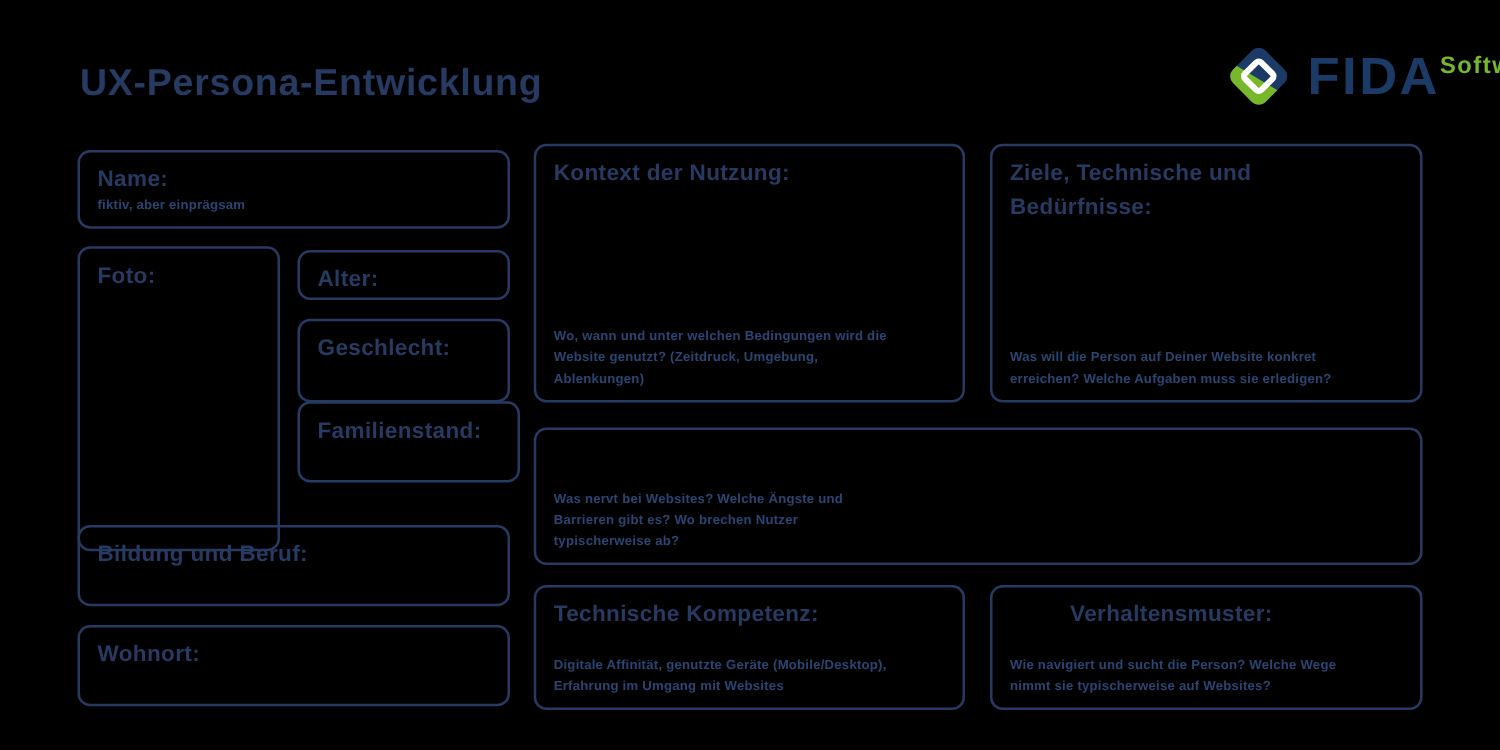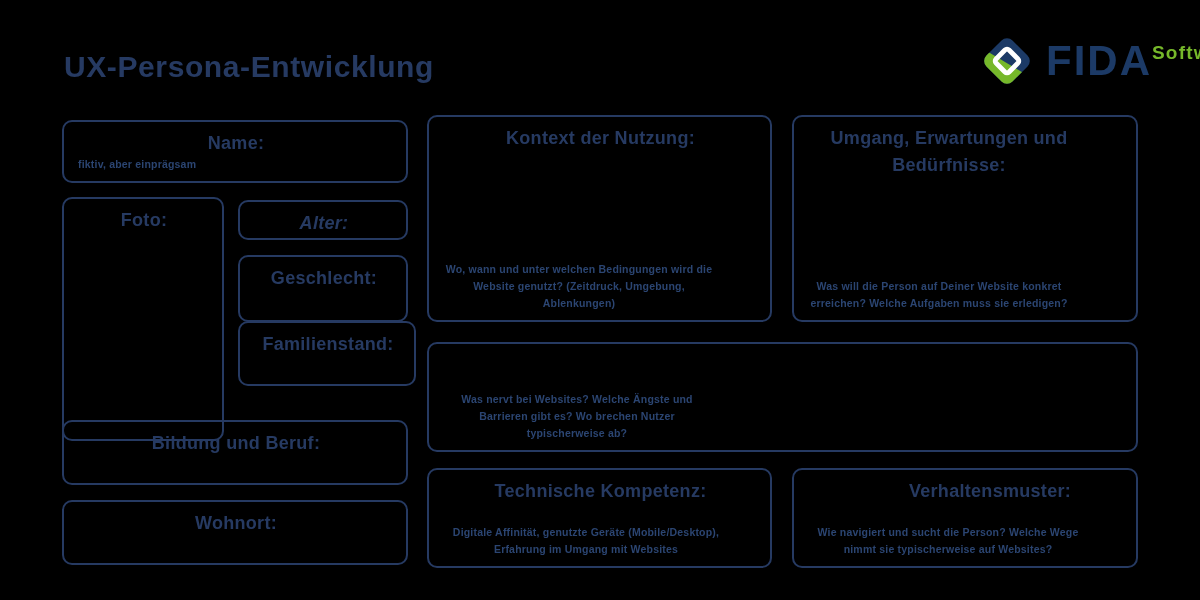--- a/index.html
+++ b/index.html
@@ -42,7 +42,6 @@
     border-radius: 10px;
     box-sizing: border-box;
     background: transparent;
-    text-align: center;
   }
   .box-label {
     margin: 0; padding: 8px 12px 0 14px;

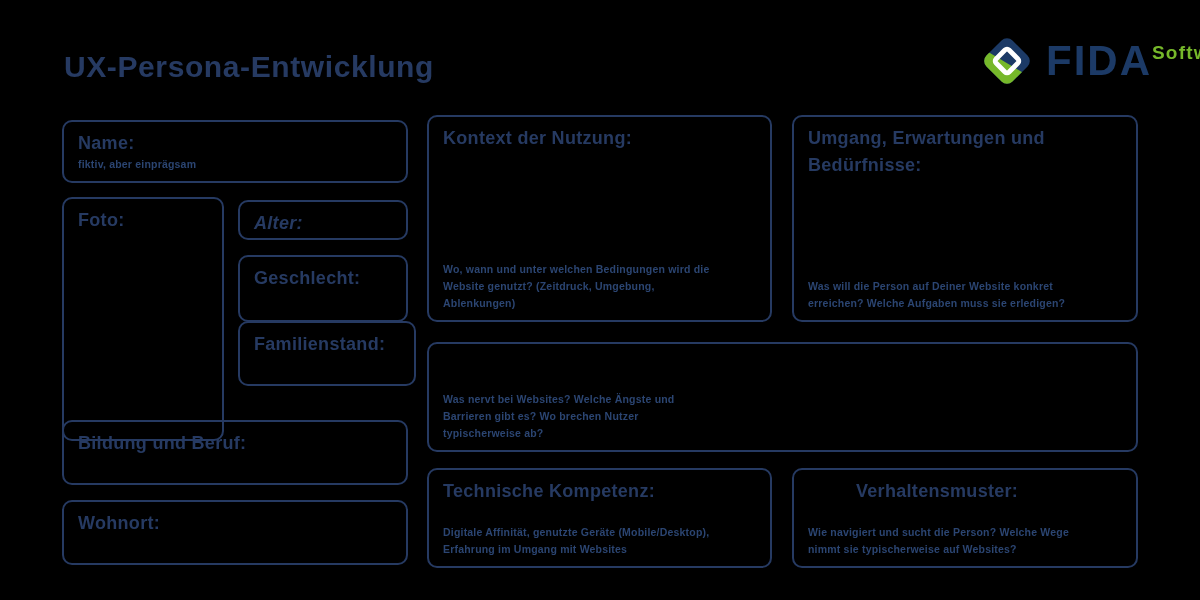--- a/index.html
+++ b/index.html
@@ -137,7 +137,7 @@
 </section>
 
 <section class="box b-ziele">
-  <h3 class="box-label">Umgang, Erwartungen und Bedürfnisse:</h3>
+  <h3 class="box-label">Ziele, Technische und Bedürfnisse:</h3>
   <p class="hint hint-ziele">Was will die Person auf Deiner Website konkret erreichen? Welche Aufgaben muss sie erledigen?</p>
 </section>
 

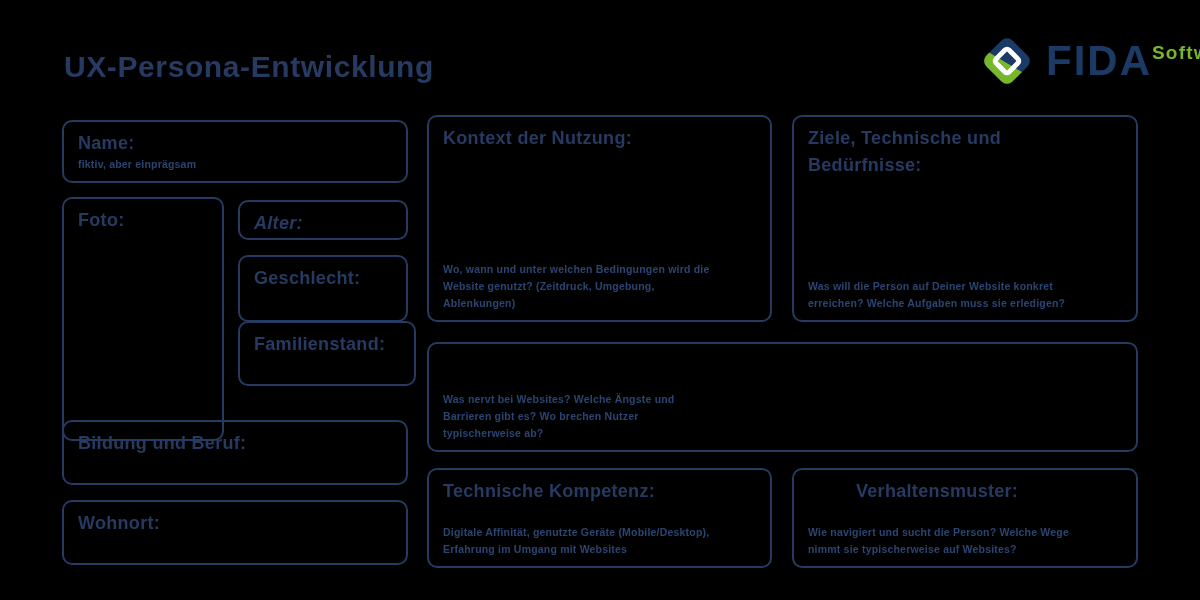--- a/index.html
+++ b/index.html
@@ -63,7 +63,7 @@
   
   .b-name          { left: 62px;  top: 120px; width: 346px; height: 63px;  }
   .b-foto          { left: 62px;  top: 197px; width: 162px; height: 244px; }
-  .b-alter         { left: 238px; top: 200px; width: 170px; height: 40px; font-style: italic;  }
+  .b-alter         { left: 238px; top: 200px; width: 170px; height: 40px;  }
   .b-geschlecht    { left: 238px; top: 255px; width: 170px; height: 67px;  }
   .b-familienstand { left: 238px; top: 321px; width: 178px; height: 65px;  }
   .b-bildung       { left: 62px;  top: 420px; width: 346px; height: 65px;  }

